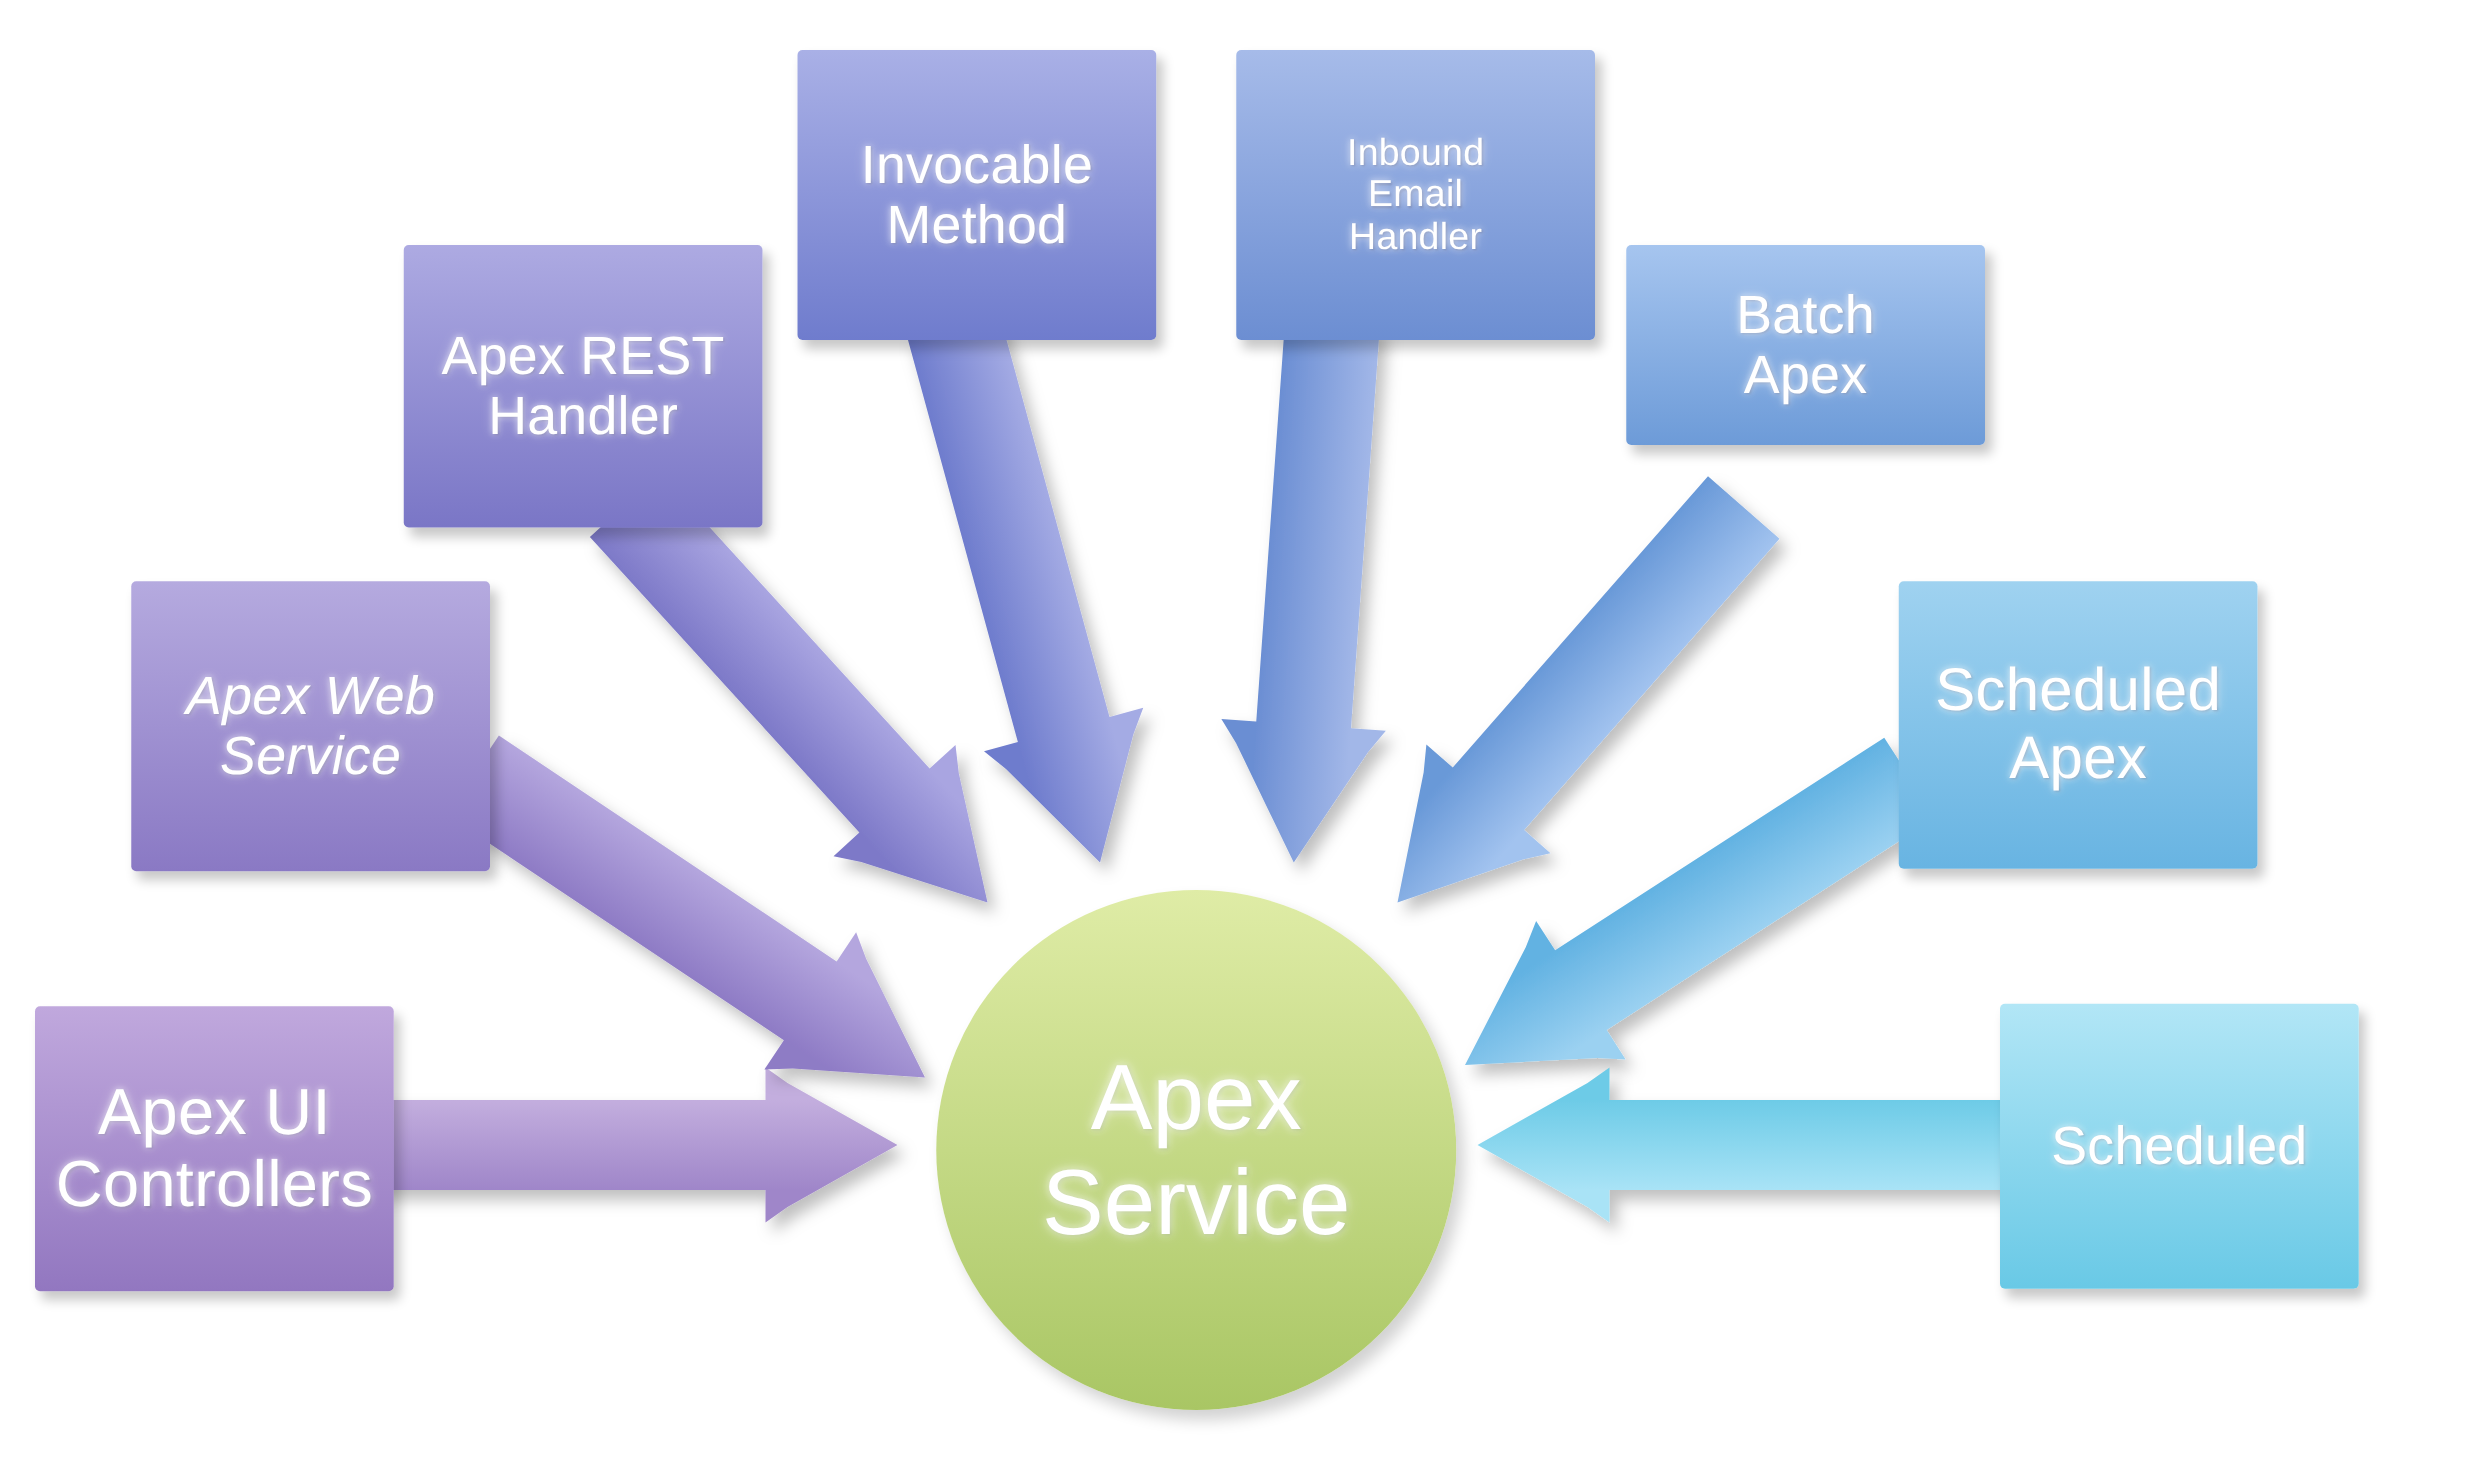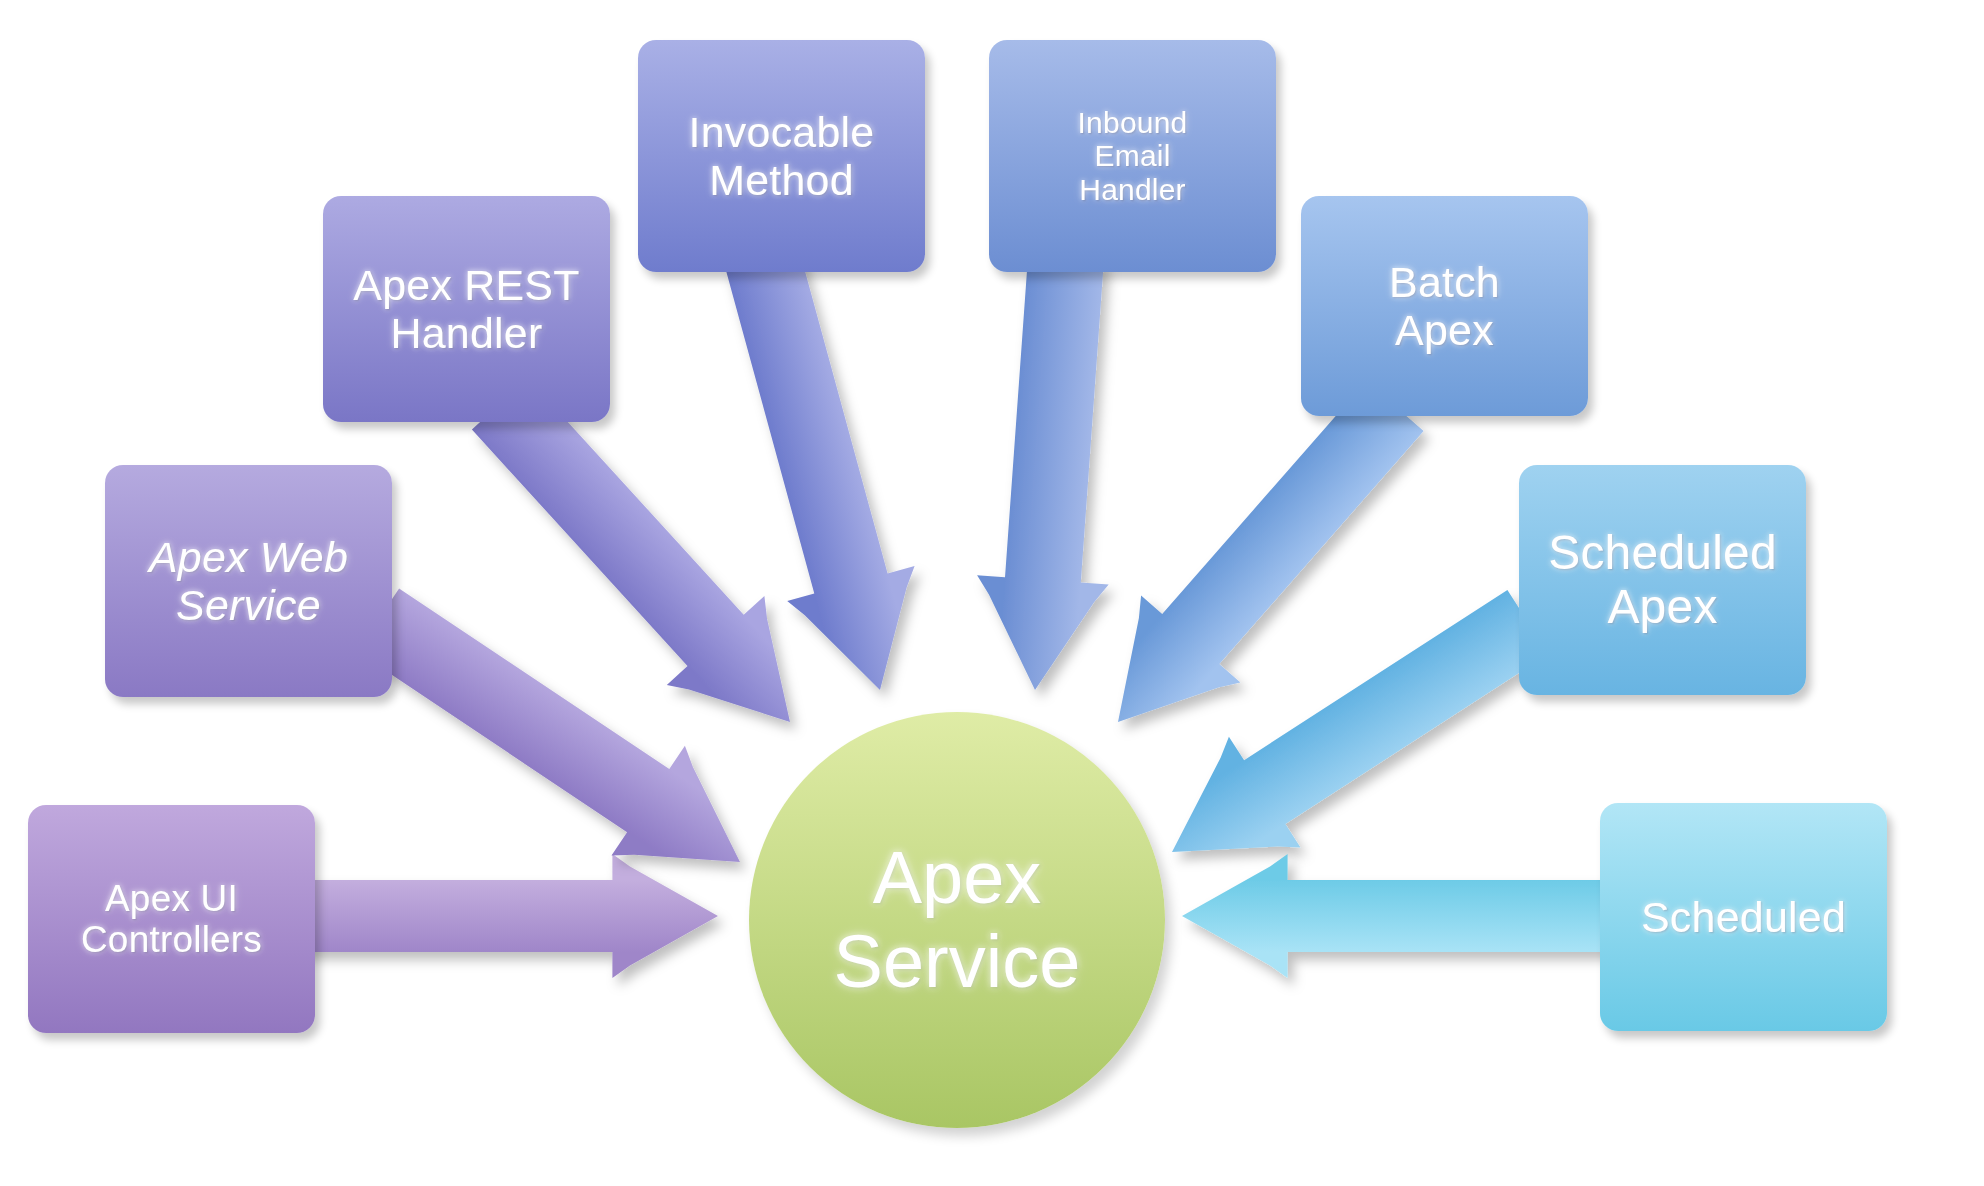--- a/index.html
+++ b/index.html
@@ -32,7 +32,7 @@
   .node-box {
     position: absolute;
     z-index: 3;
-    border-radius: 18px;
+    border-radius: 4px;
     box-shadow: 5px 7px 9px rgba(0,0,0,0.22);
     display: flex;
     align-items: center;

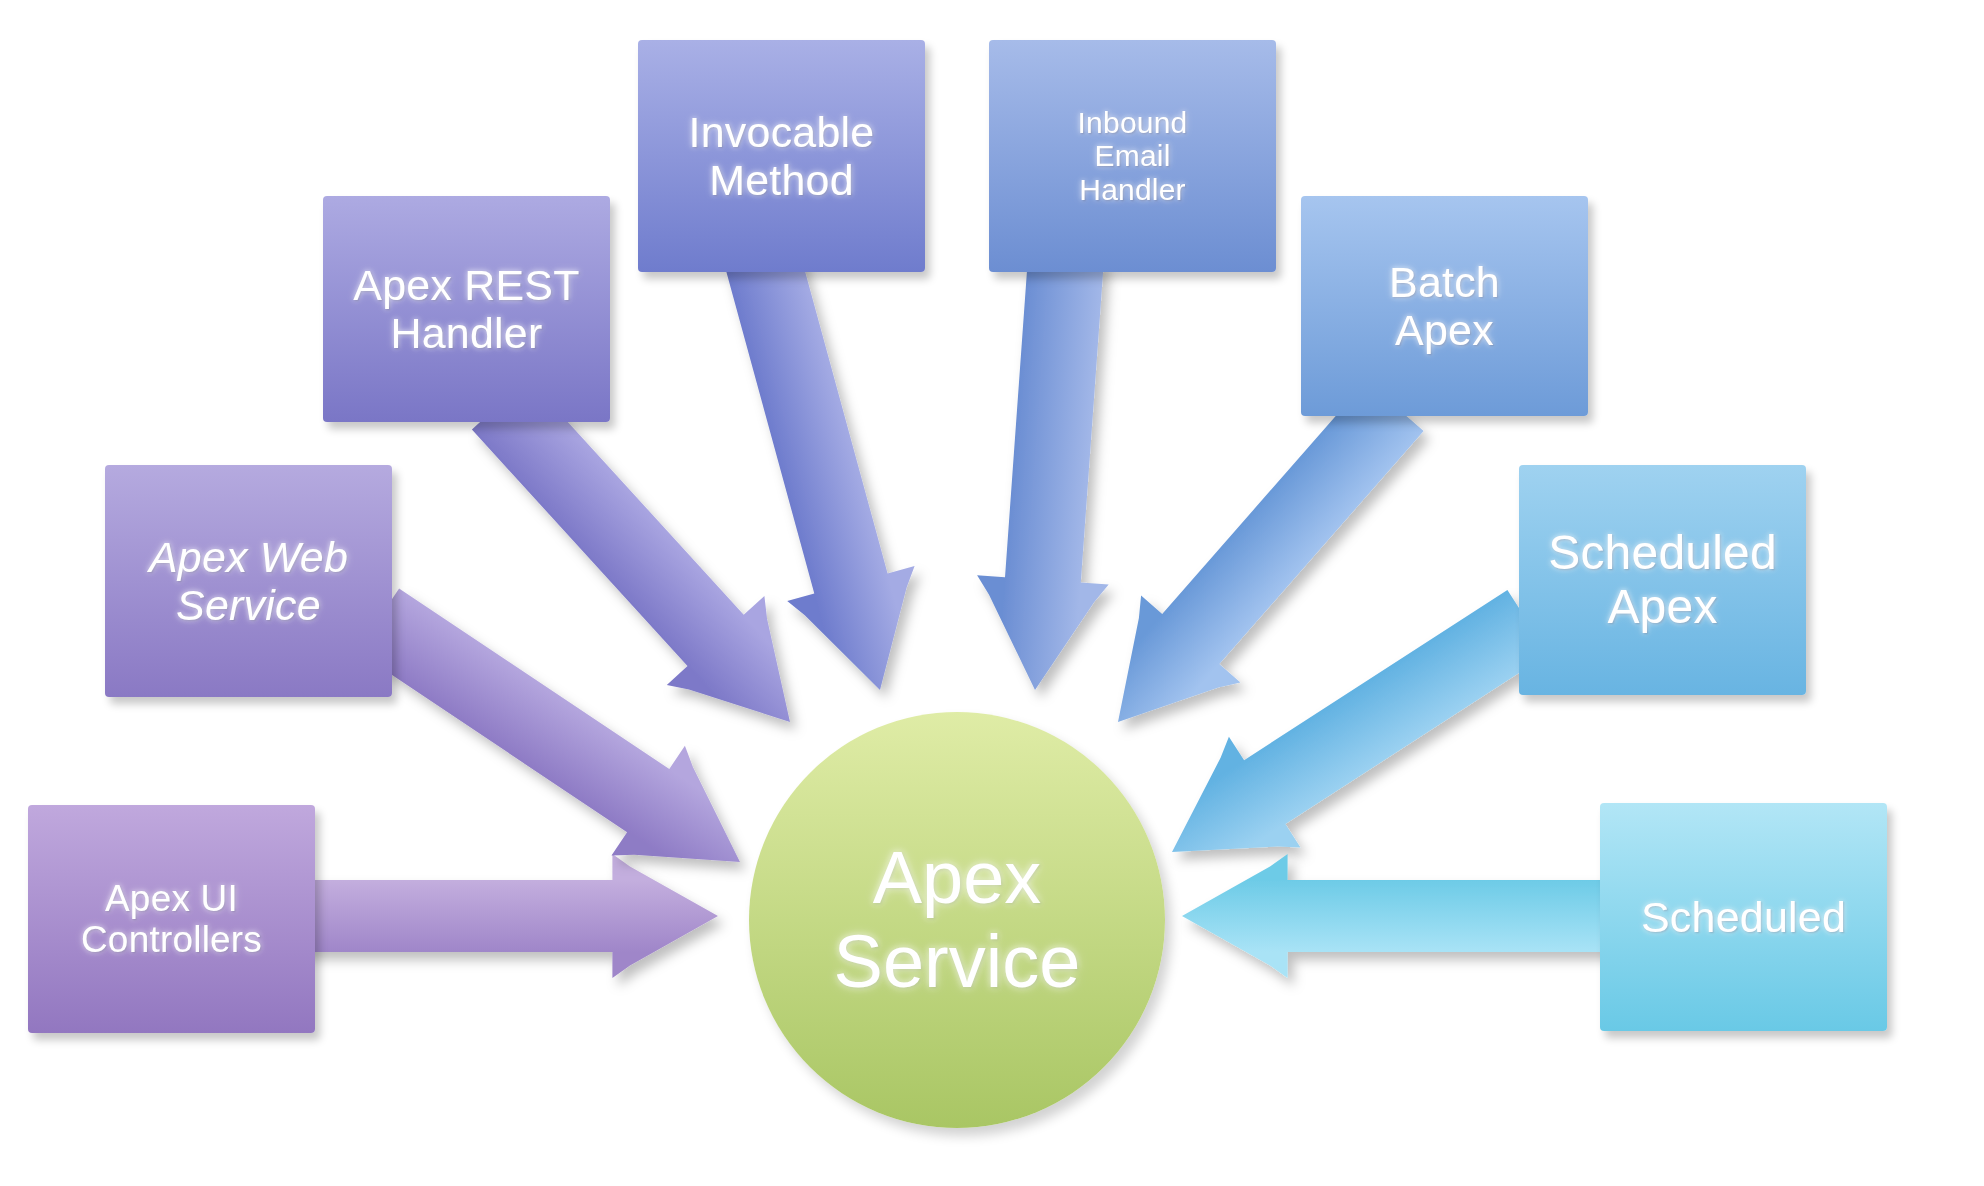--- a/index.html
+++ b/index.html
@@ -148,7 +148,7 @@
 Email
 Handler</span>
       </div>
-      <div class="node-box" style="left: 1301px; top: 196px; width: 287px; height: 220px; background: linear-gradient(rgb(166, 197, 239) 0%, rgb(109, 155, 216) 100%);">
+      <div class="node-box" style="left: 1301px; top: 196px; width: 287px; height: 160px; background: linear-gradient(rgb(166, 197, 239) 0%, rgb(109, 155, 216) 100%);">
         <span class="node-label" style="font-size: 43px;">Batch
 Apex</span>
       </div>

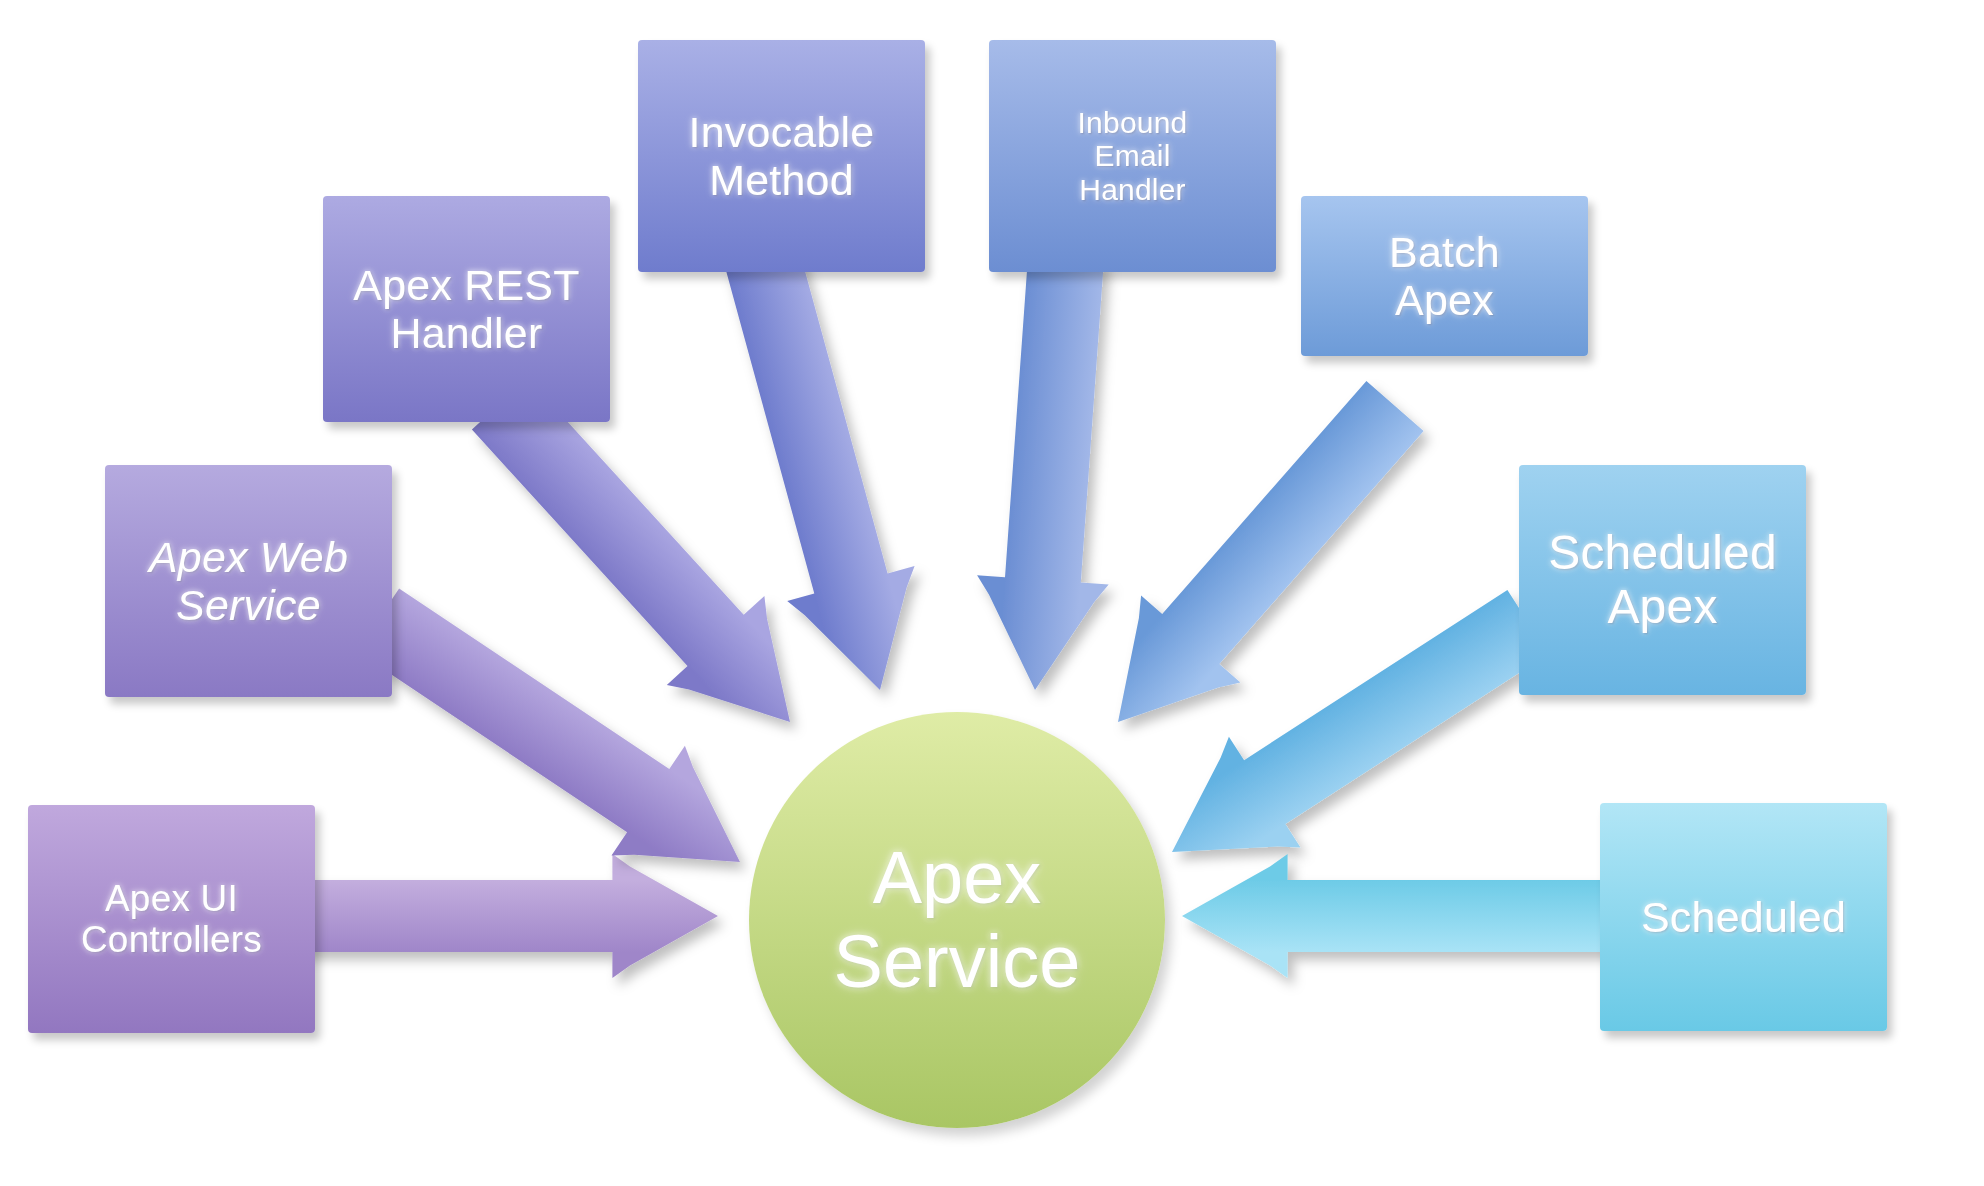--- a/index.html
+++ b/index.html
@@ -128,7 +128,7 @@
 
   <div id="nodes-layer">
       <div class="node-box" style="left: 28px; top: 805px; width: 287px; height: 228px; background: linear-gradient(rgb(192, 168, 221) 0%, rgb(146, 119, 192) 100%);">
-        <span class="node-label" style="font-size: 37px;">Apex UI
+        <span class="node-label" style="font-size: 52px;">Apex UI
 Controllers</span>
       </div>
       <div class="node-box" style="left: 105px; top: 465px; width: 287px; height: 232px; background: linear-gradient(rgb(181, 170, 223) 0%, rgb(138, 121, 196) 100%); font-style: italic;">

